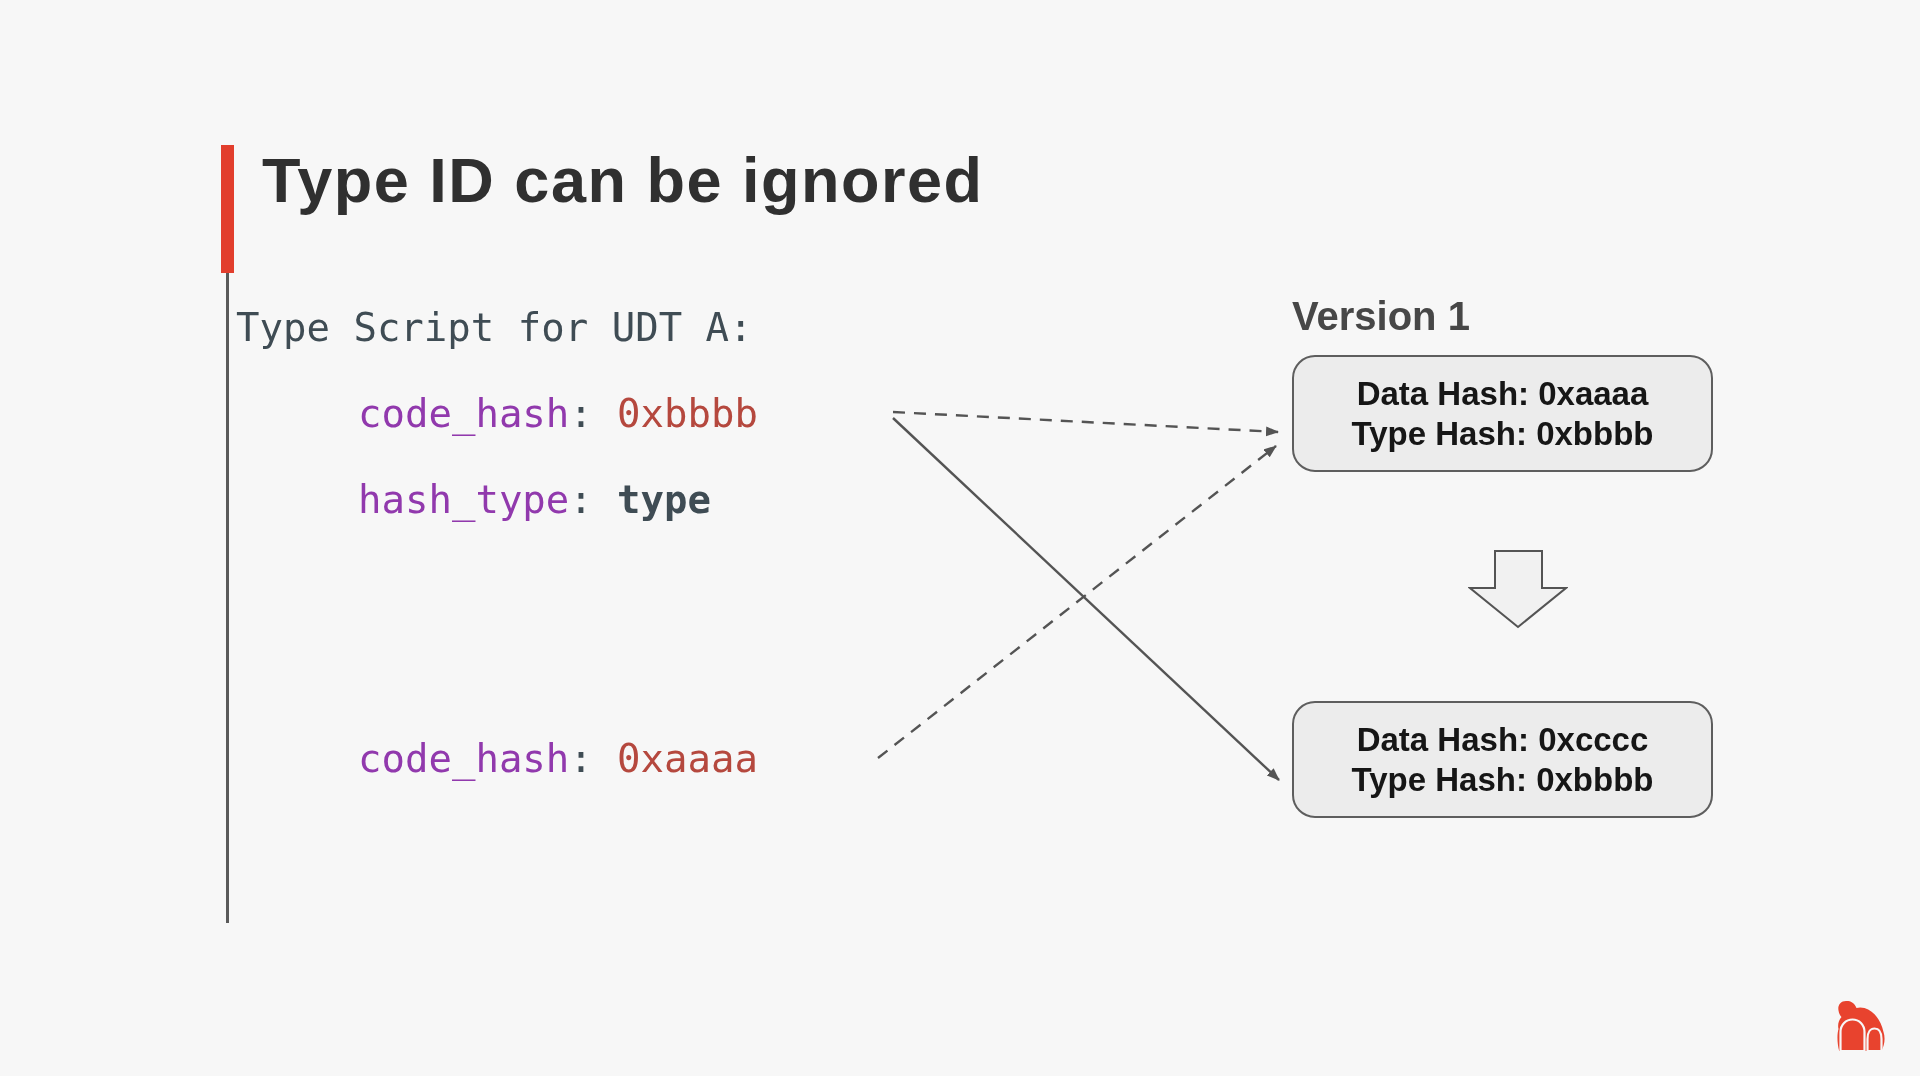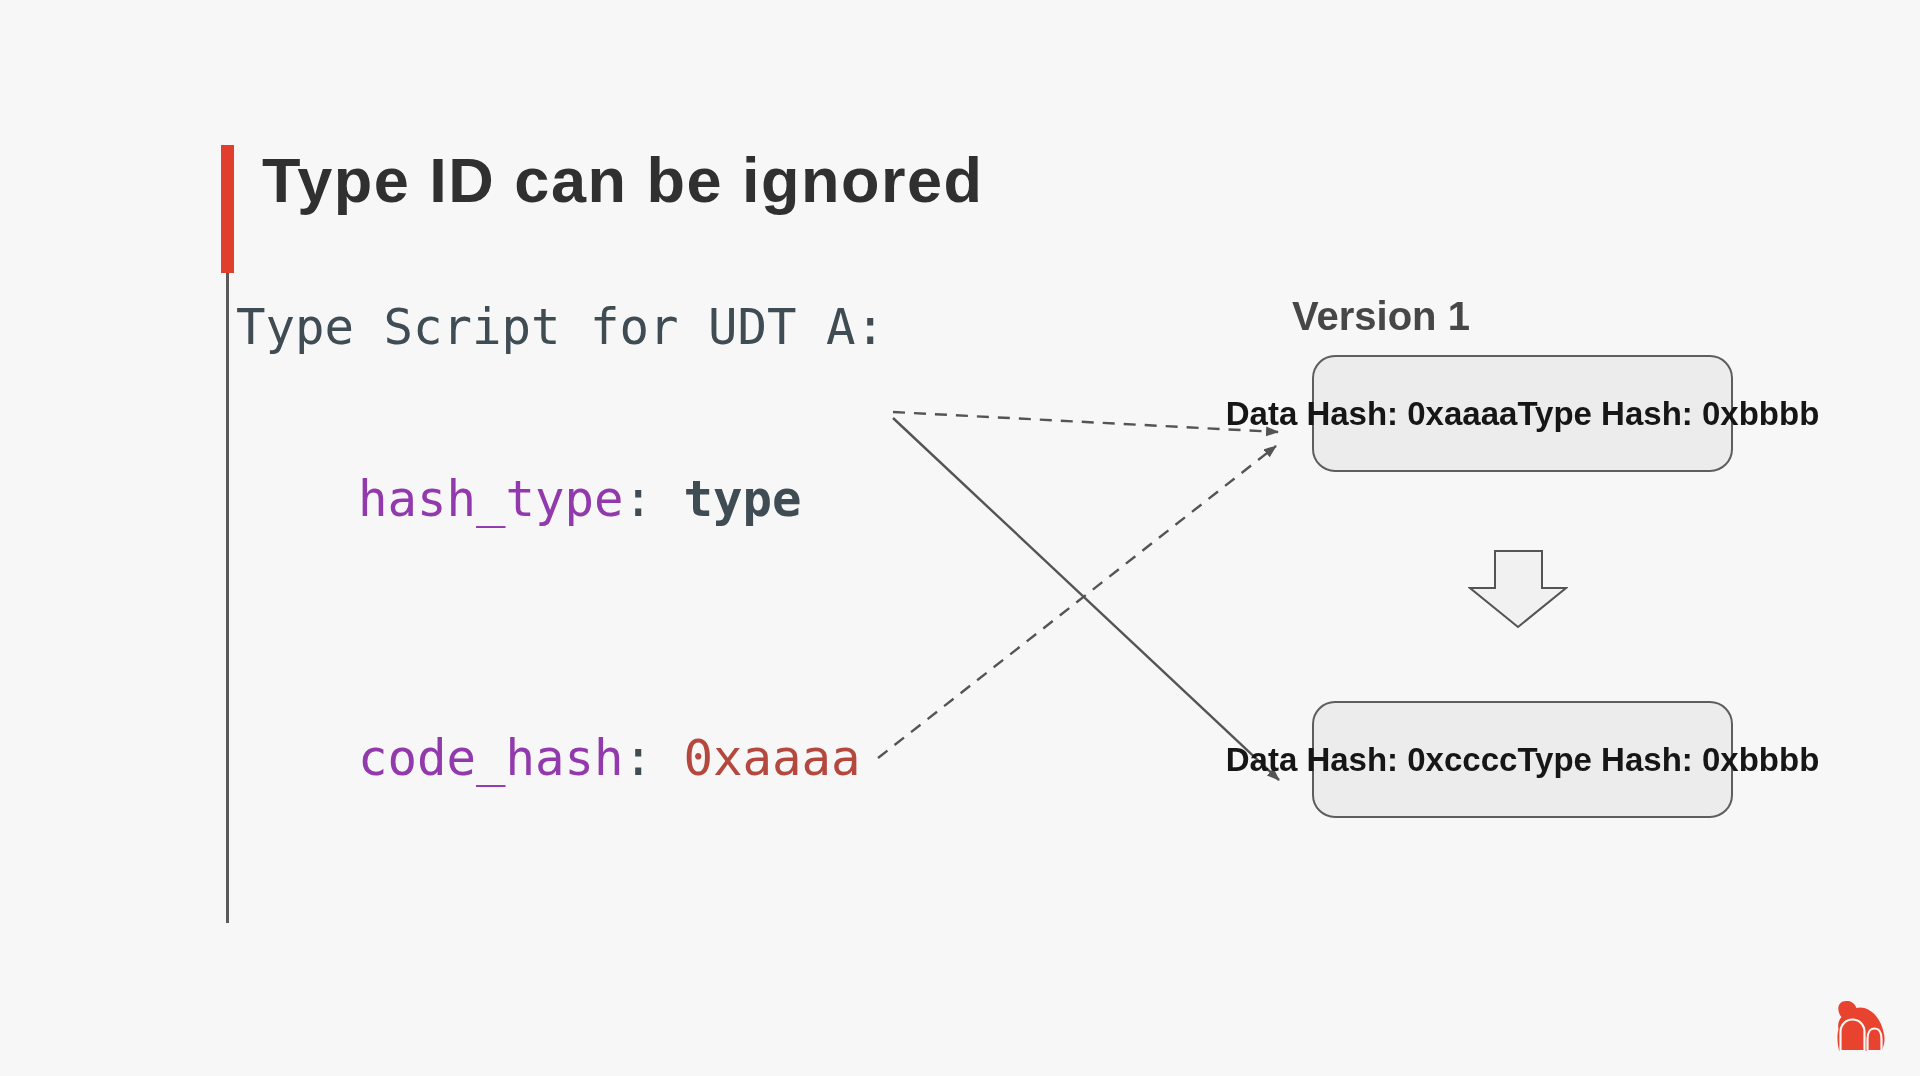--- a/index.html
+++ b/index.html
@@ -42,7 +42,7 @@
   .code-line{
     position:absolute;
     font-family:"DejaVu Sans Mono", monospace;
-    font-size:49px;line-height:56px;
+    font-size:39px;line-height:56px;
     color:var(--code-text);
     white-space:nowrap;
   }

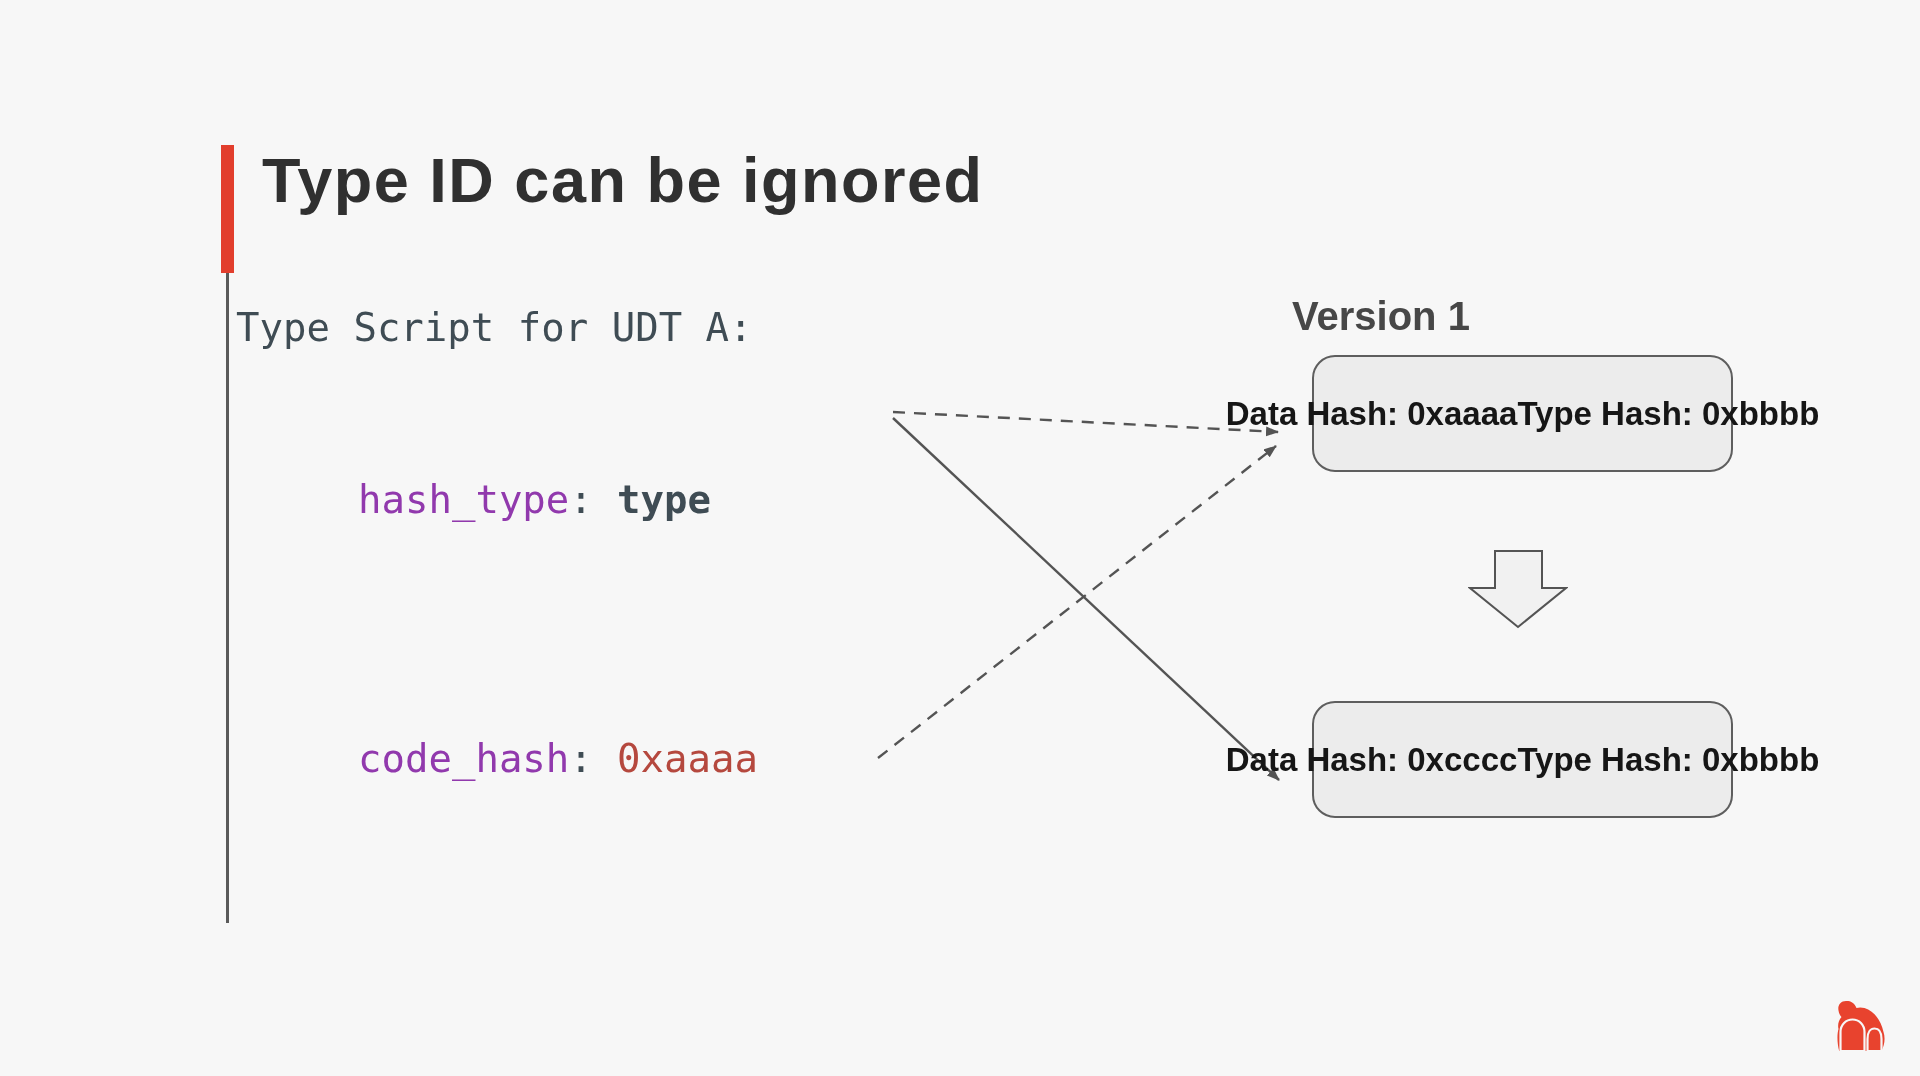--- a/index.html
+++ b/index.html
@@ -101,6 +101,9 @@
   <div class="code-line" style="left:236px;top:300px">
     <span>Type Script for UDT A:</span>
   </div>
+  <div class="code-line" style="left:358px;top:386px">
+    <span class="key">code_hash</span><span class="sep">:</span><span class="val val-hex">0xbbbb</span>
+  </div>
   <div class="code-line" style="left:358px;top:472px">
     <span class="key">hash_type</span><span class="sep">:</span><span class="val val-plain">type</span>
   </div>

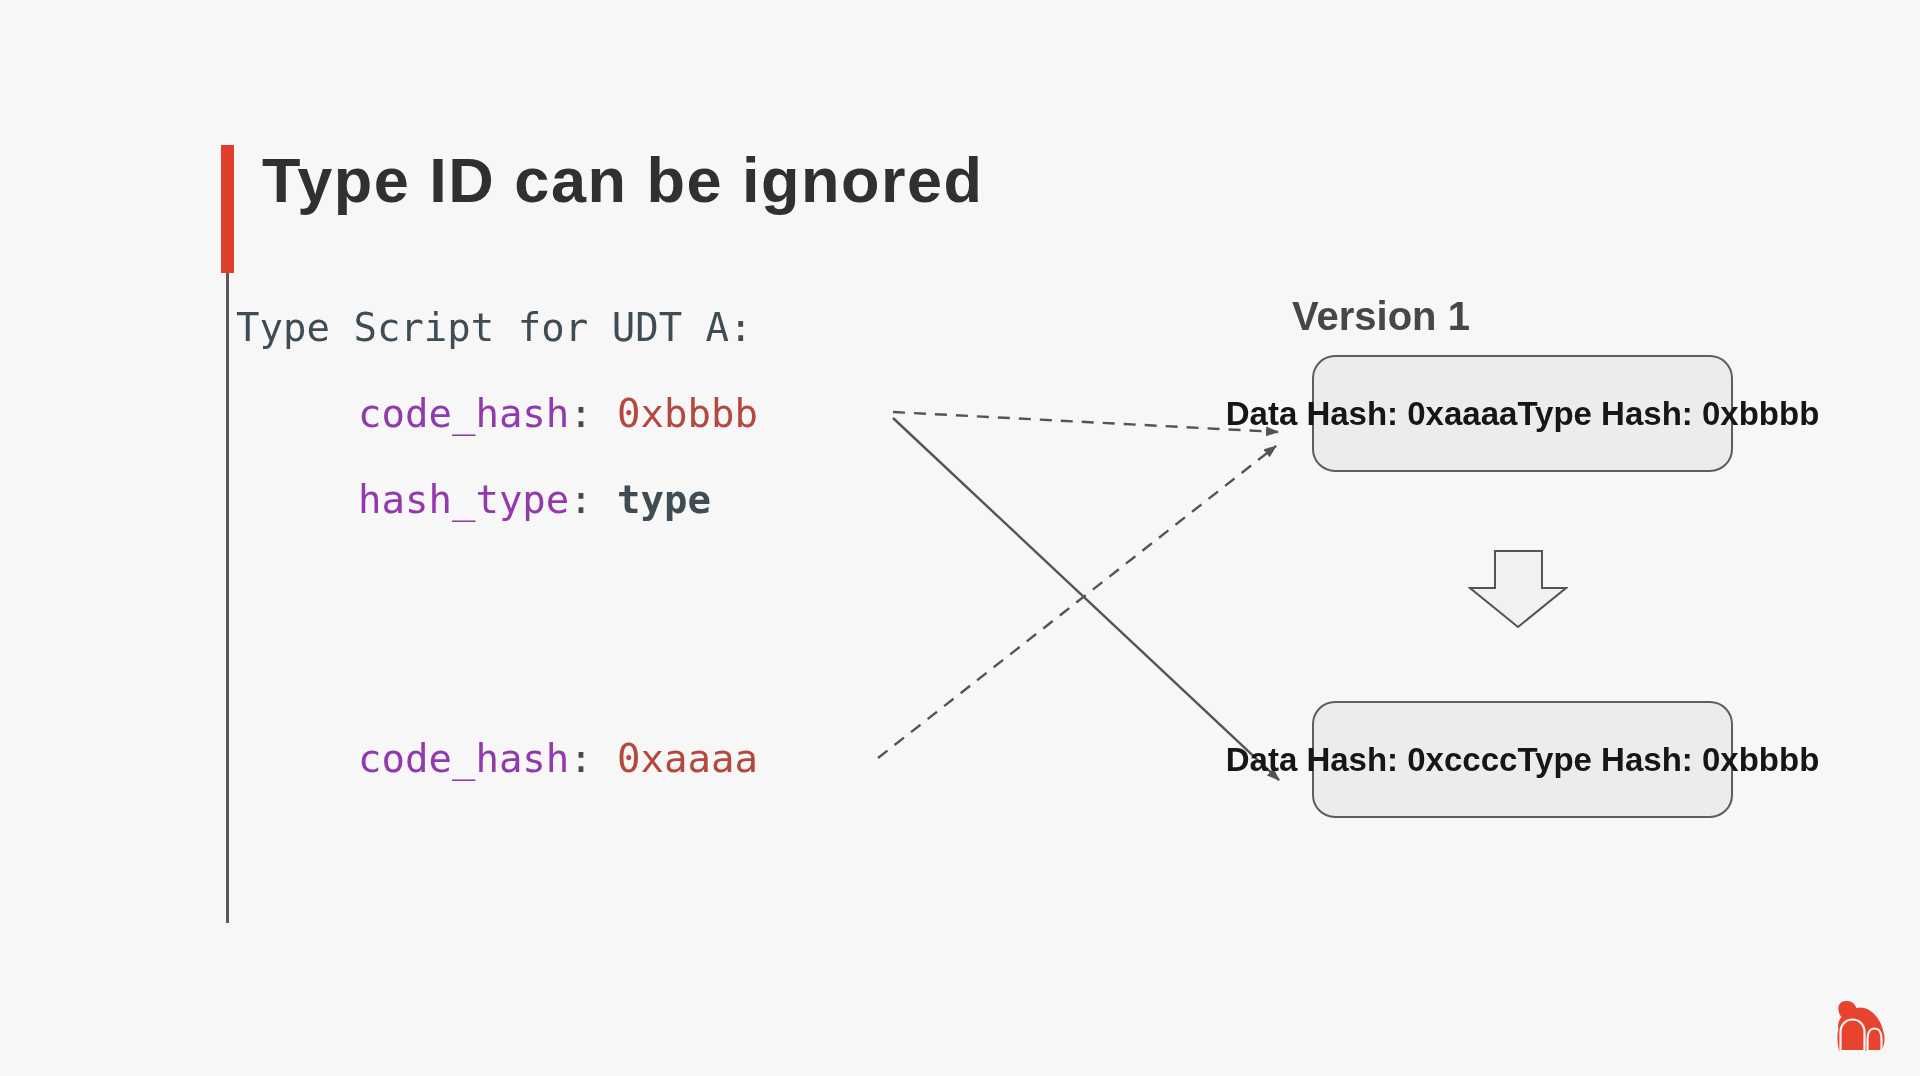--- a/index.html
+++ b/index.html
@@ -74,11 +74,10 @@
     background:var(--box-fill);
     border:2px solid var(--box-border);
     border-radius:23px;
-    display:flex;flex-direction:row;justify-content:center;align-items:center;
+    display:flex;flex-direction:column;justify-content:center;align-items:center;
     font-size:33px;line-height:40px;font-weight:bold;
     color:var(--box-text);
     white-space:nowrap;
-    margin-left:20px;
   }
   .block-arrow{position:absolute;left:1468px;top:550px;}
   .block-arrow polygon{

